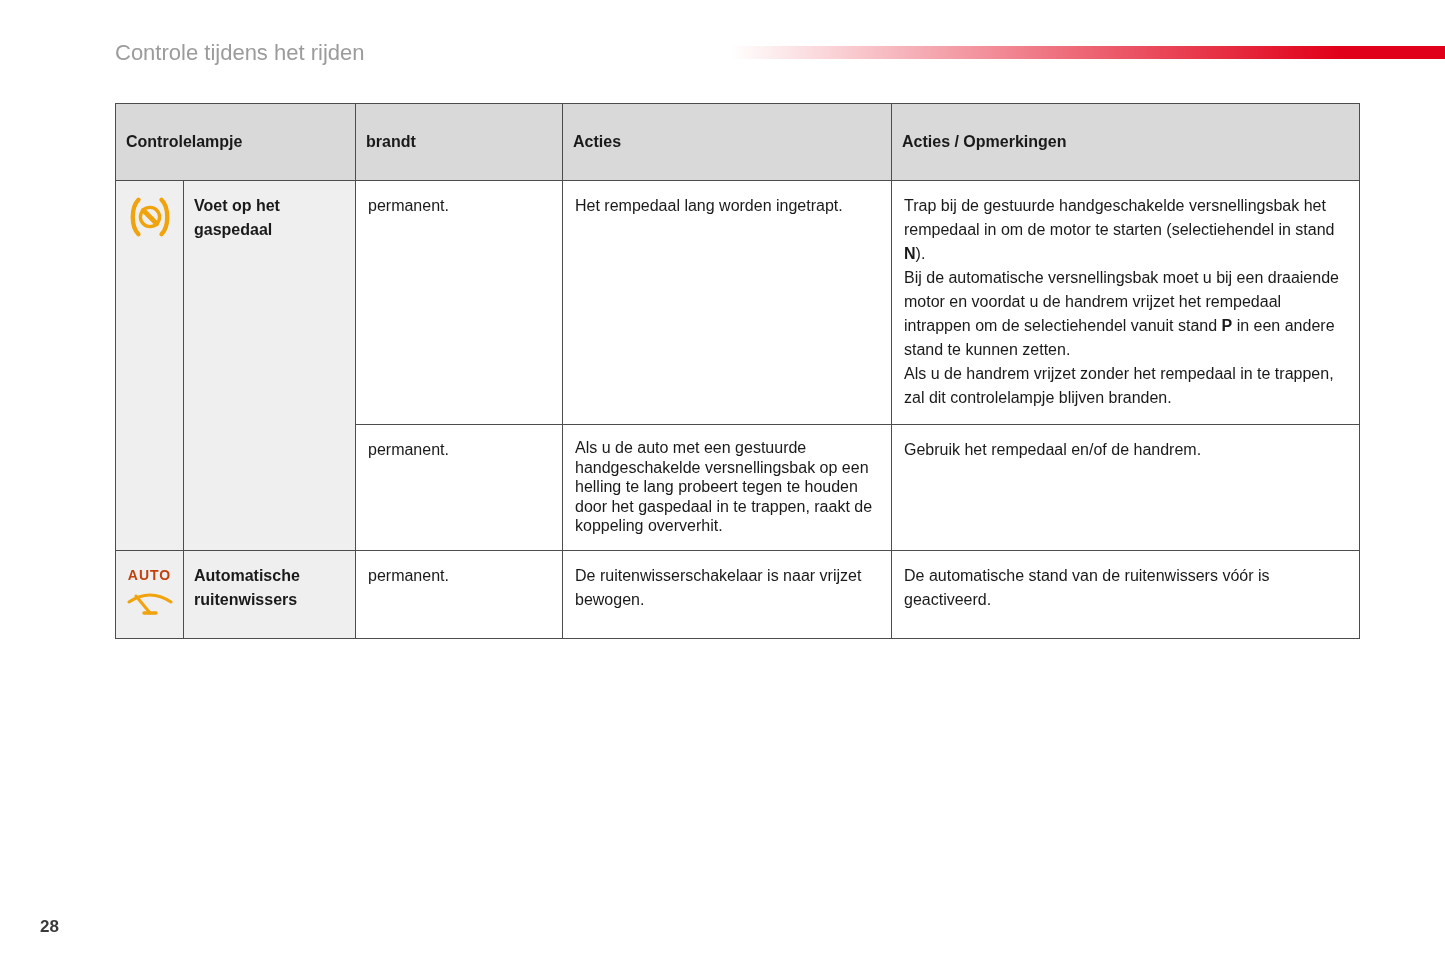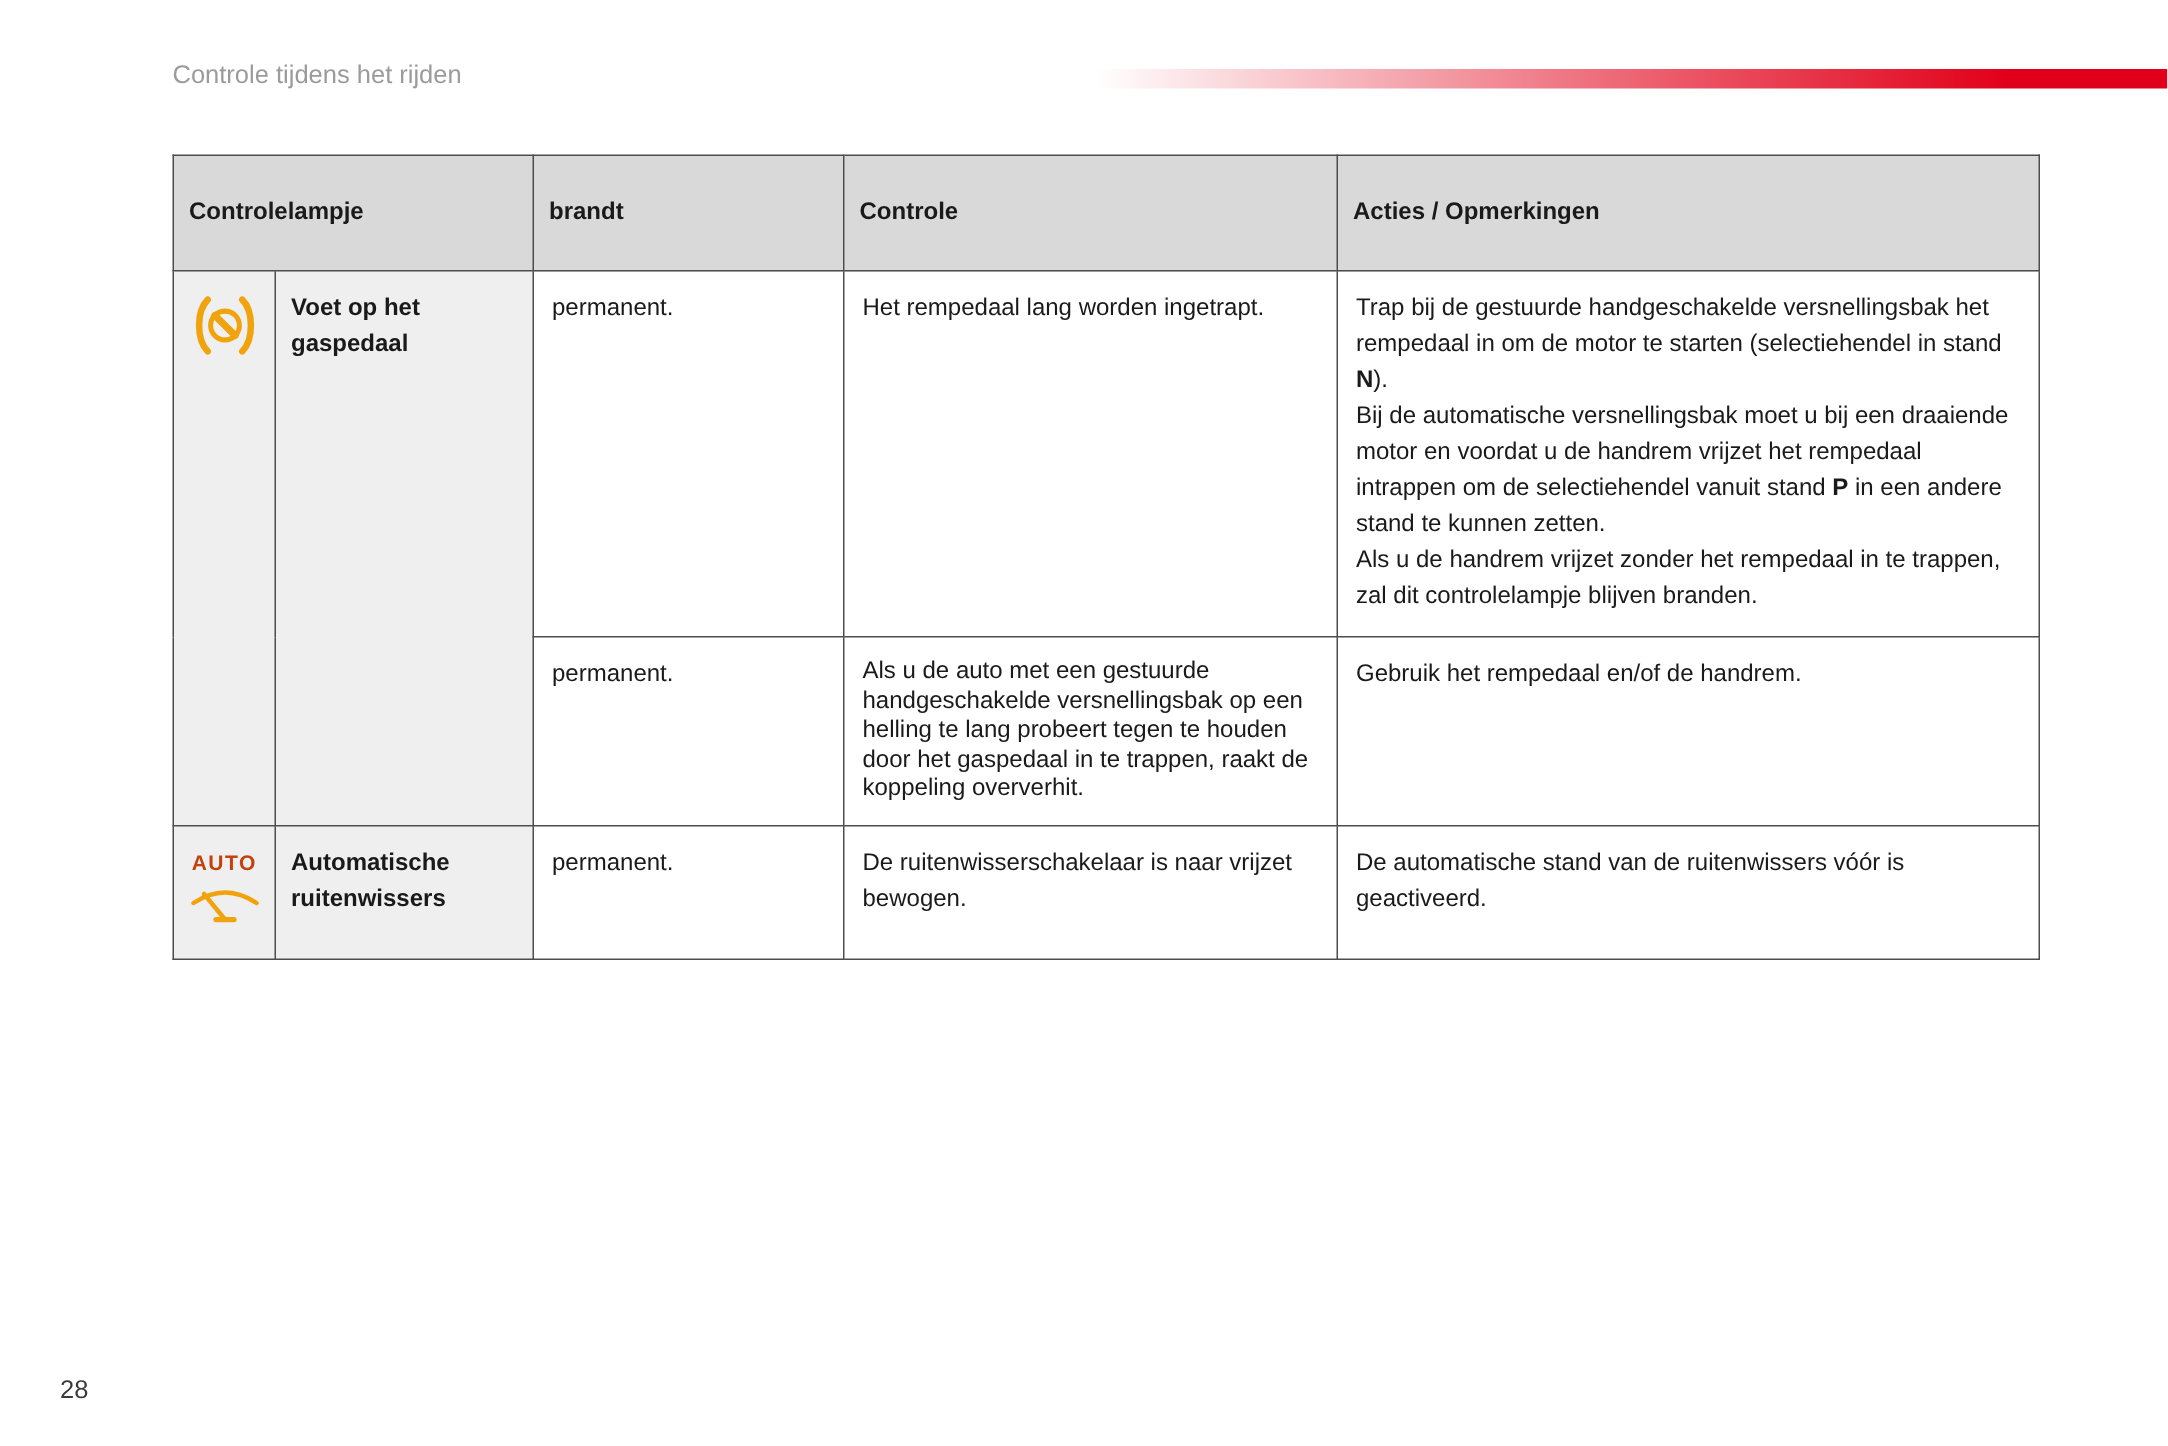--- a/index.html
+++ b/index.html
@@ -13,7 +13,7 @@
   }
   .header-title{
     position:absolute;left:115px;top:40px;
-    font-size:17px;color:#9b9b9b;
+    font-size:22px;color:#9b9b9b;
   }
   .red-bar{
     position:absolute;right:0;top:46px;

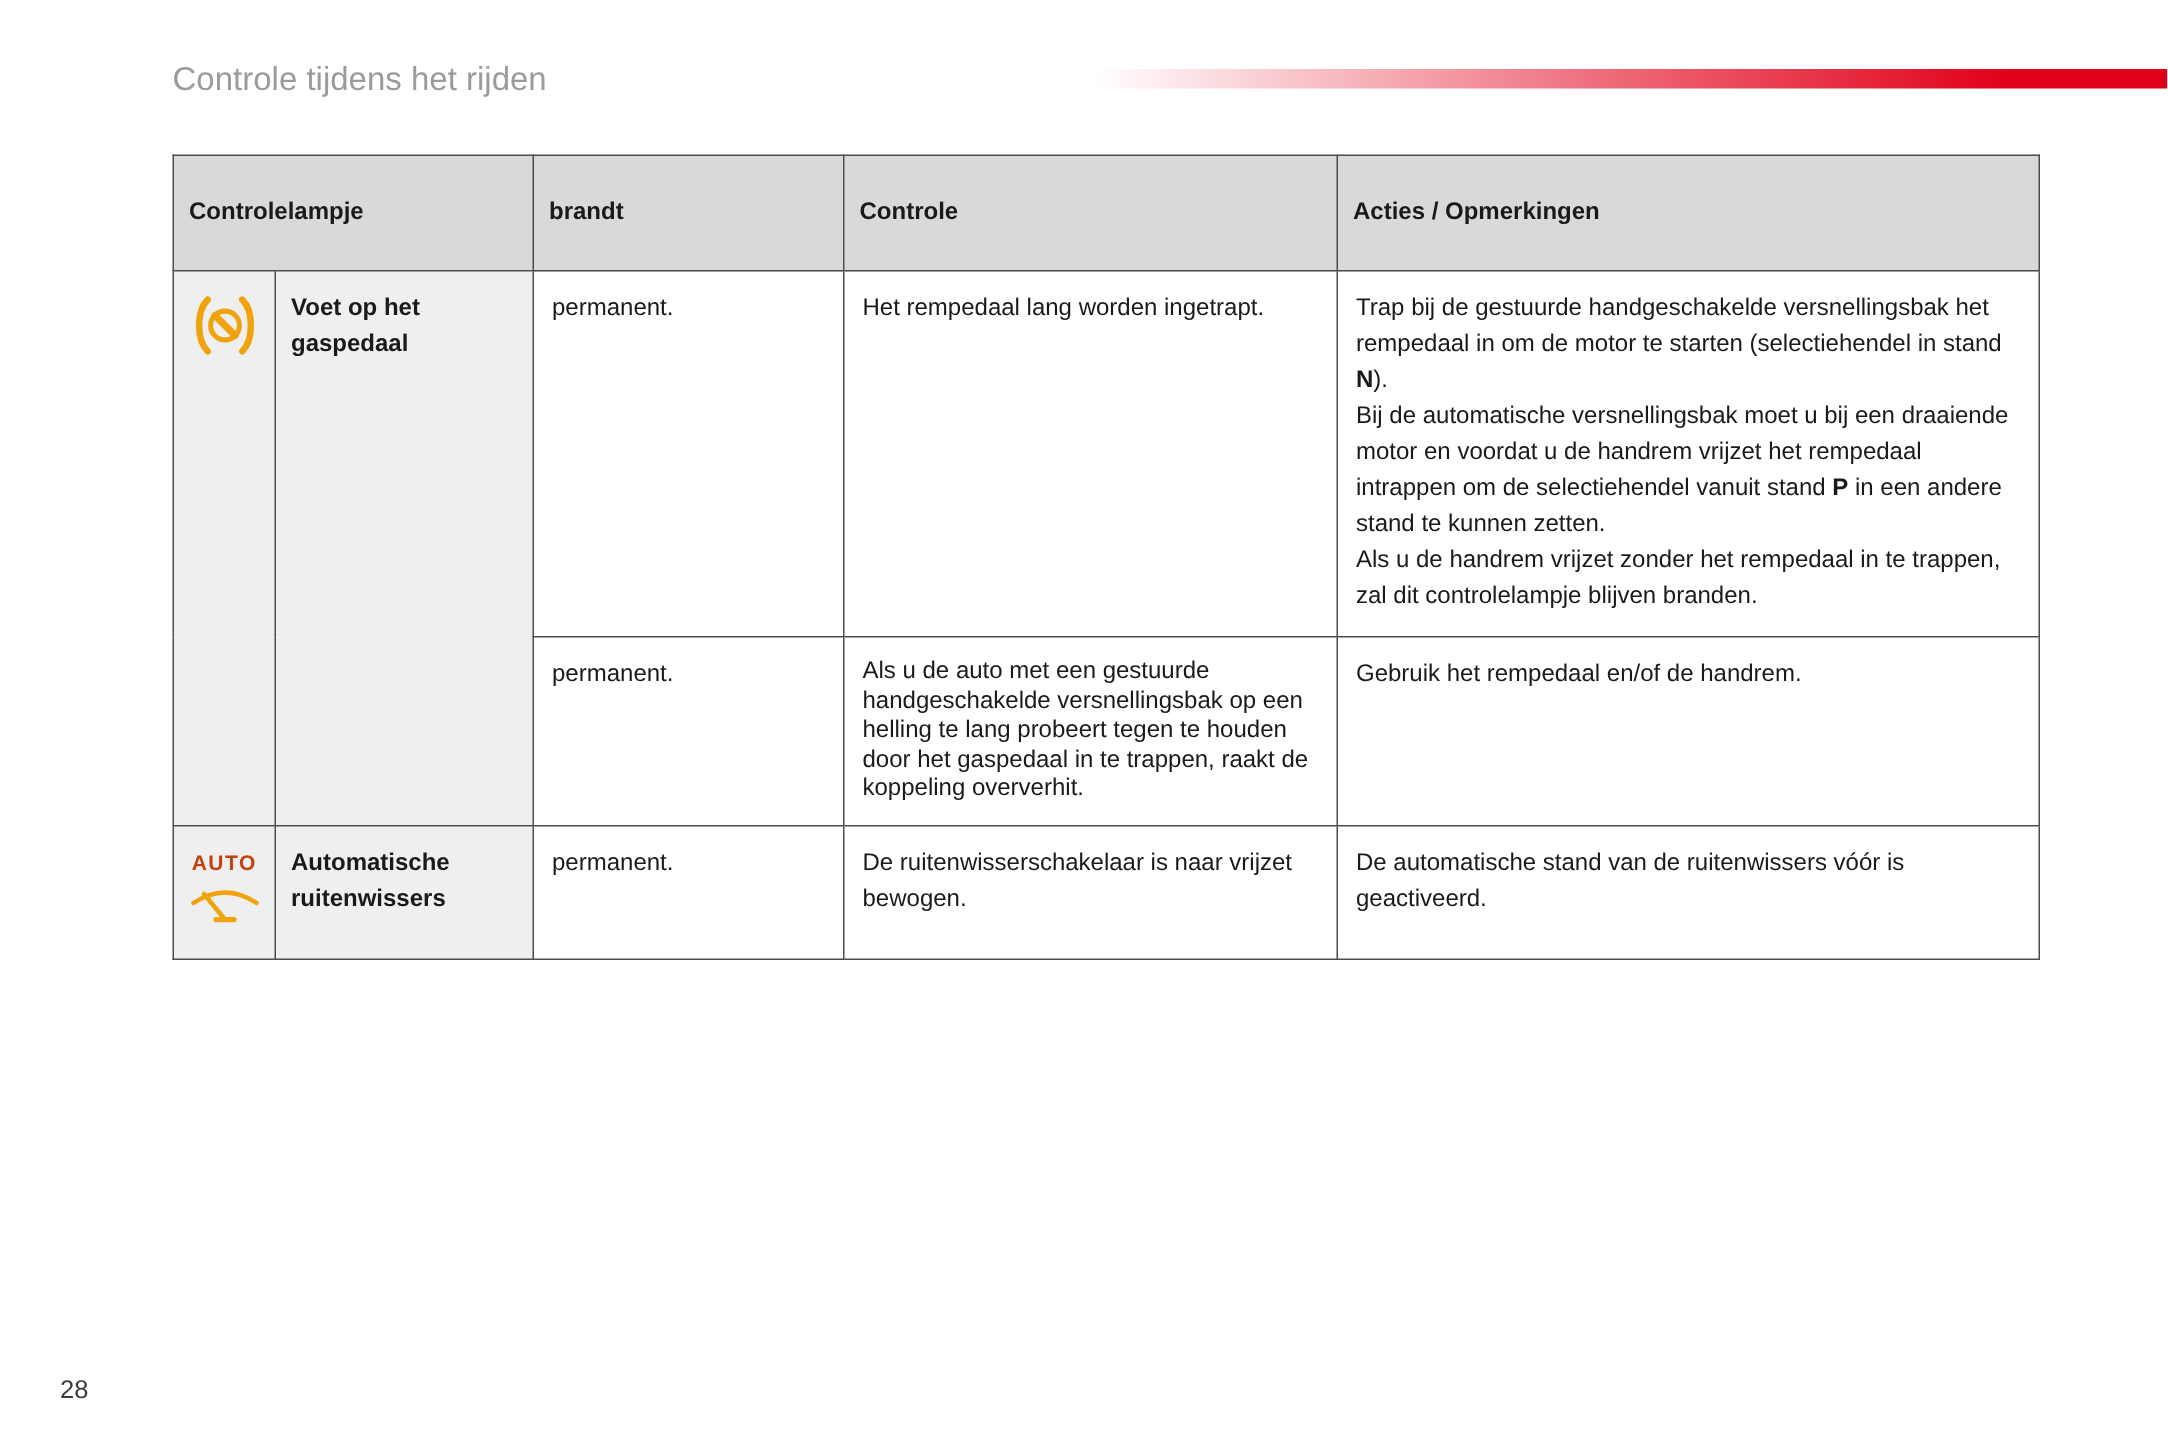--- a/index.html
+++ b/index.html
@@ -90,7 +90,7 @@
       <tr>
         <th colspan="2">Controlelampje</th>
         <th>brandt</th>
-        <th>Controle</th>
+        <th>Acties</th>
         <th>Acties / Opmerkingen</th>
       </tr>
     </thead>

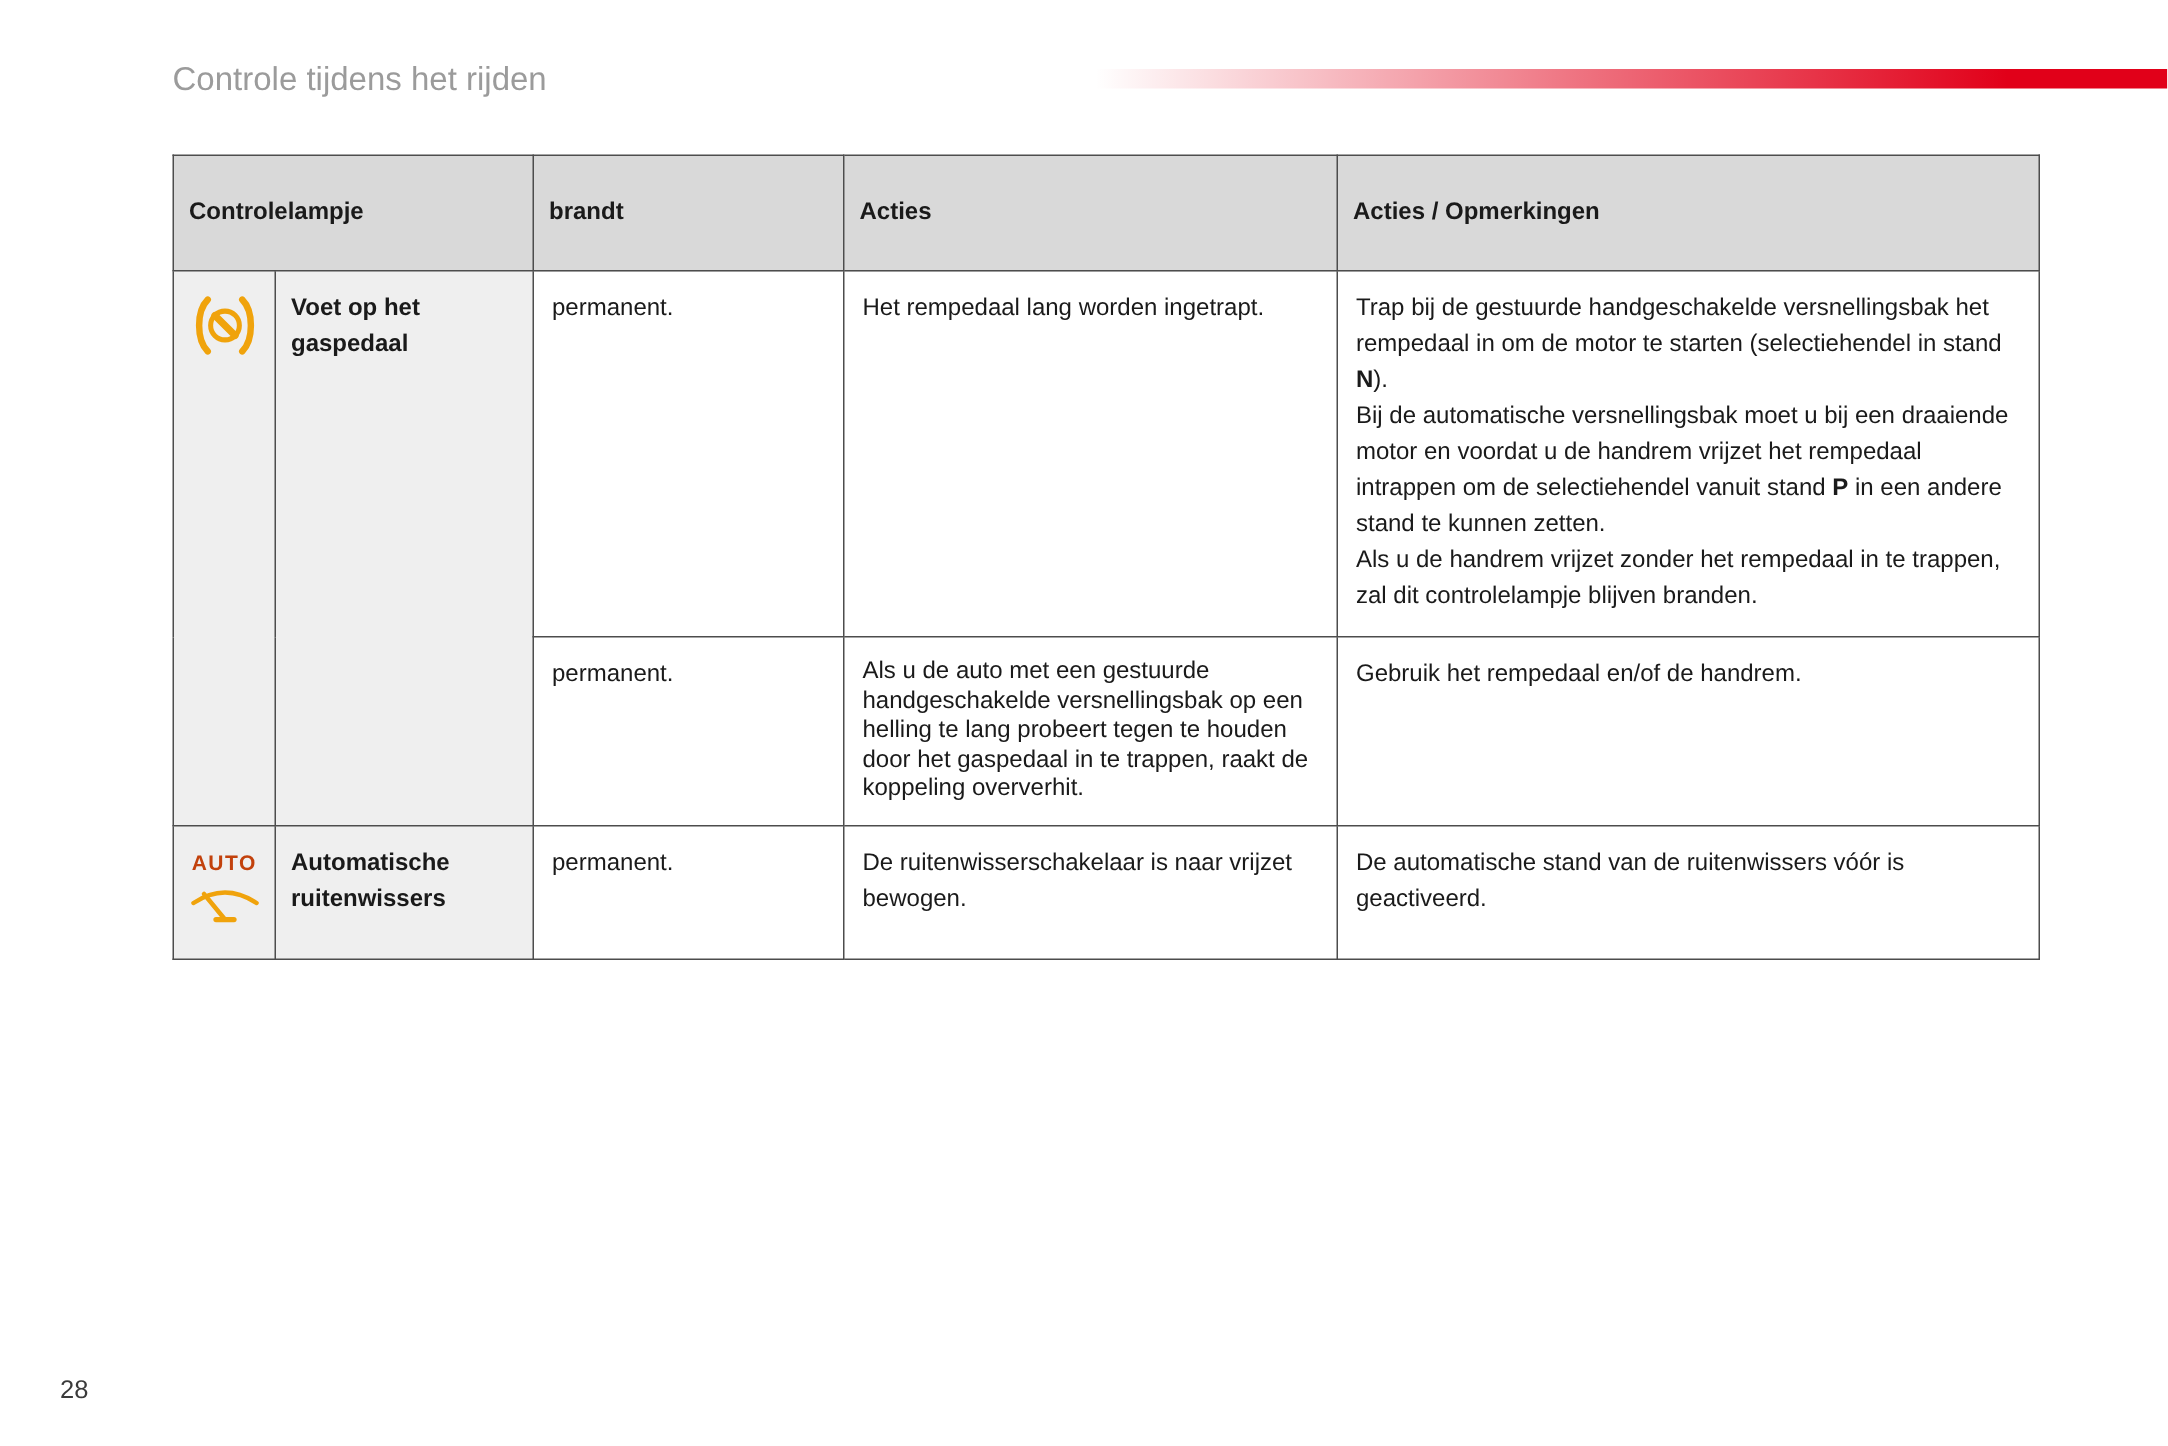--- a/index.html
+++ b/index.html
@@ -66,7 +66,7 @@
   }
   .page-number{
     position:absolute;left:40px;top:917px;
-    font-size:17px;font-weight:normal;color:#3a3a3a;
+    font-size:17px;font-weight:bold;color:#3a3a3a;
   }
   b{font-weight:bold;}
 </style>

